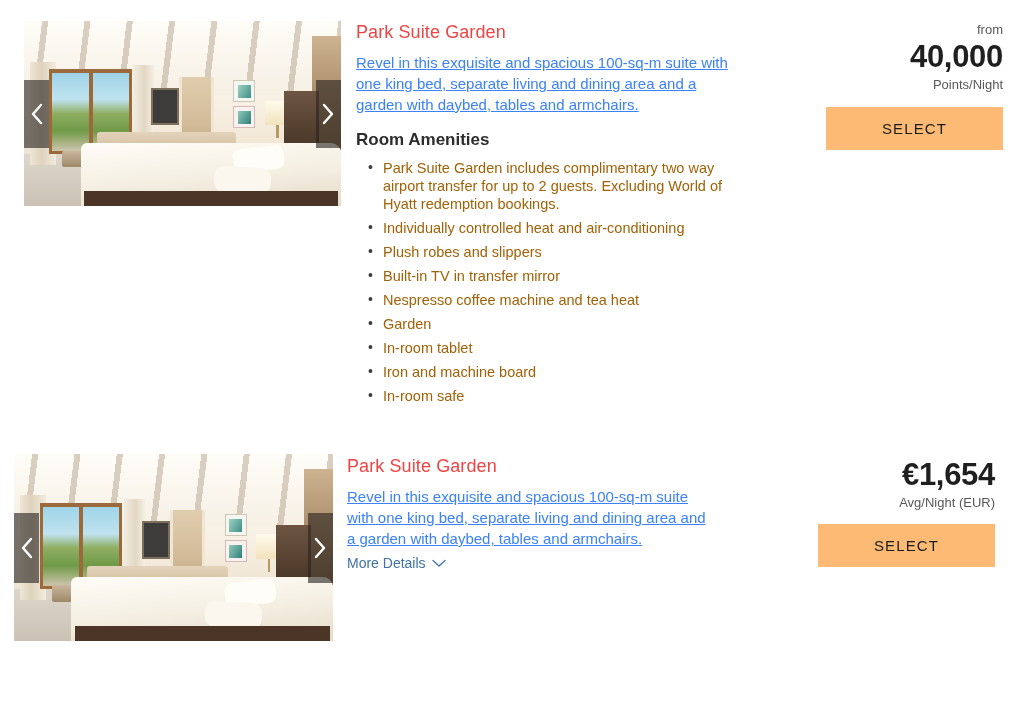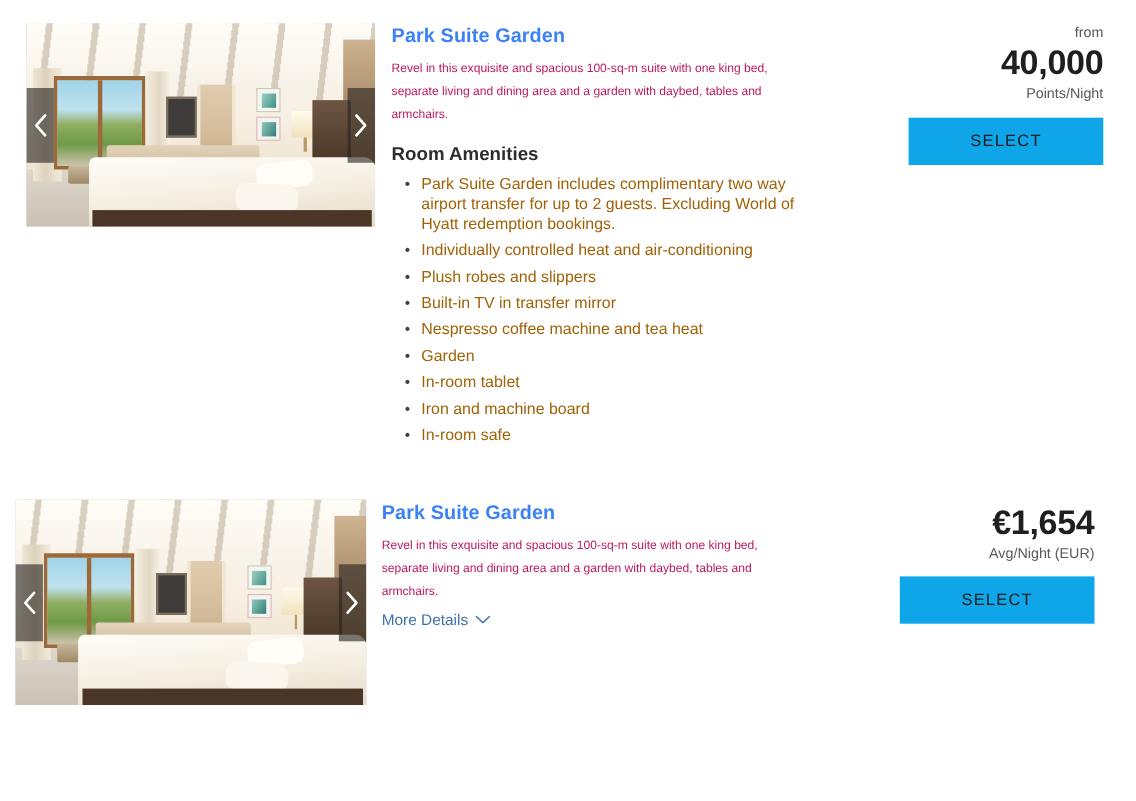--- a/index.html
+++ b/index.html
@@ -171,8 +171,8 @@
   .room-title {
     margin: 0;
     font-size: 18px;
-    font-weight: bold;
-    color: #3b82f6;
+    font-weight: normal;
+    color: #ef4444;
     letter-spacing: 0.1px;
   }
   #details-0 .room-title { margin-bottom: 9px; }

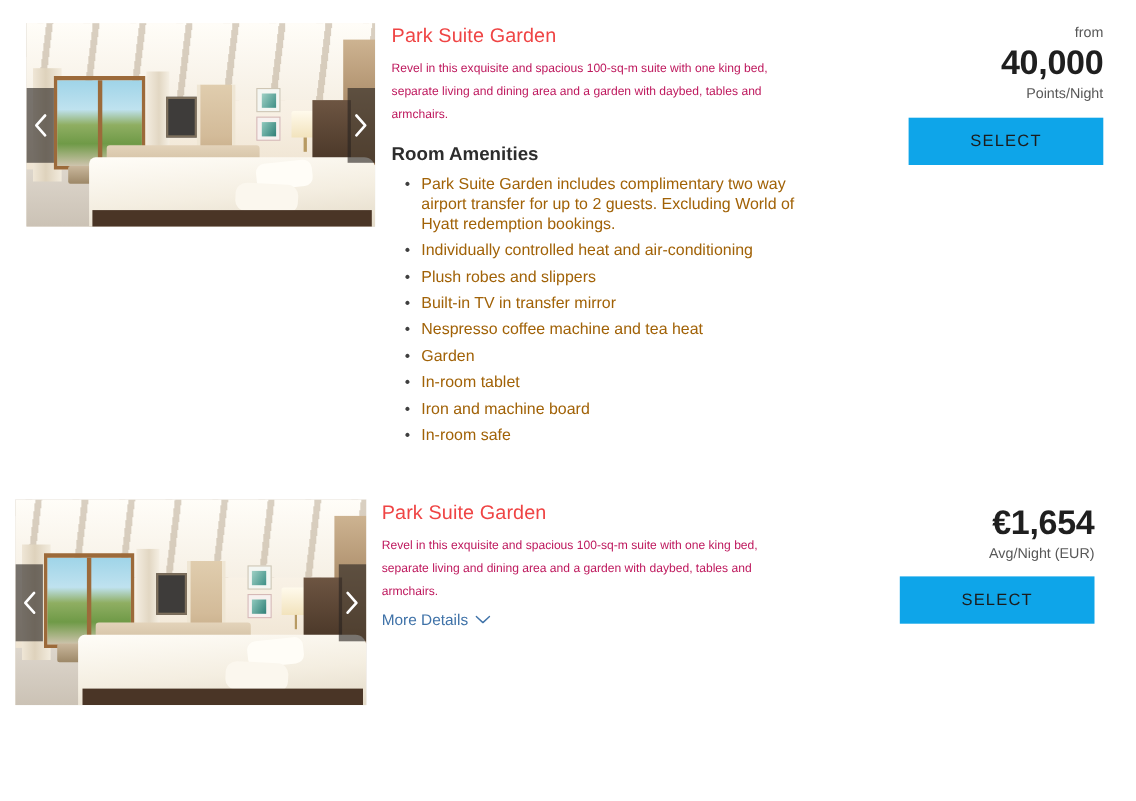--- a/index.html
+++ b/index.html
@@ -180,9 +180,10 @@
 
   .room-desc {
     margin: 0;
-    font-size: 11px;
+    font-size: 15px;
     line-height: 21px;
-    color: #be185d;
+    color: #3b82f6;
+    text-decoration: underline;
   }
   #details-0 .room-desc { width: 374px; }
   #details-1 .room-desc { width: 368px; }

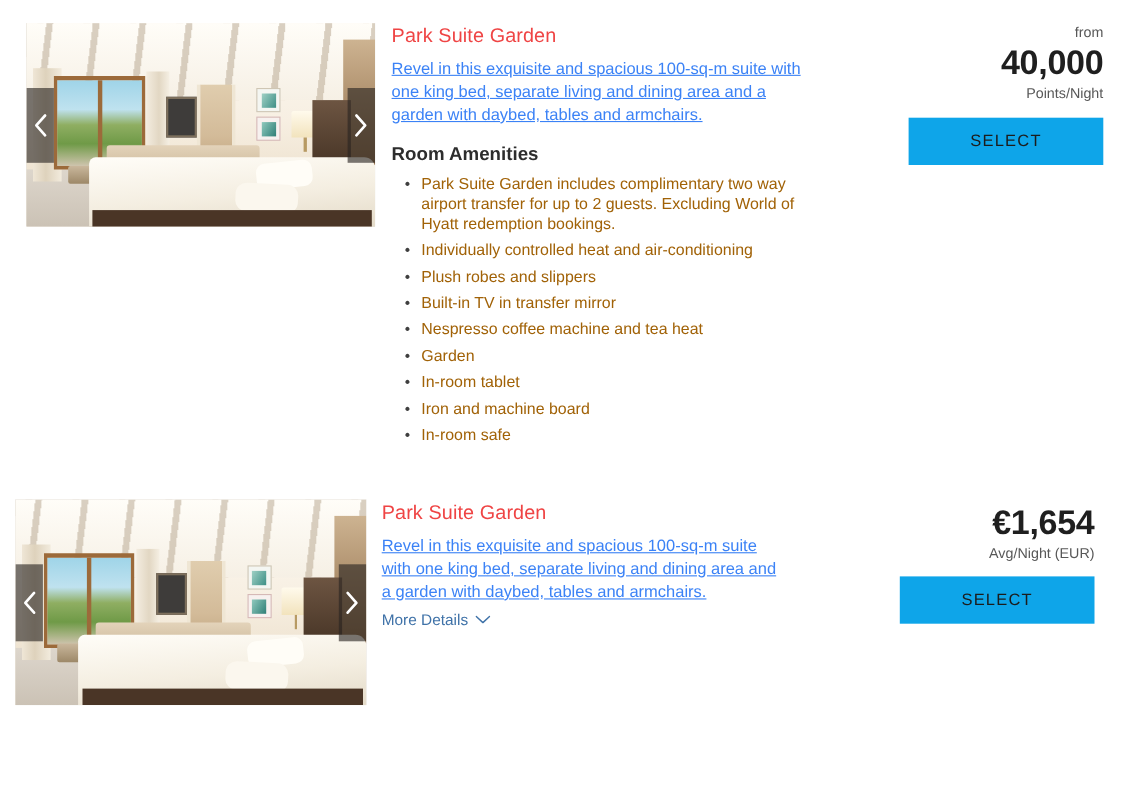--- a/index.html
+++ b/index.html
@@ -259,7 +259,7 @@
     width: 177px;
     height: 43px;
     margin-left: auto;
-    background: #0ea5e9;
+    background: #fdba74;
     border: none;
     color: #1c1c1c;
     font-family: "Liberation Sans", sans-serif;

